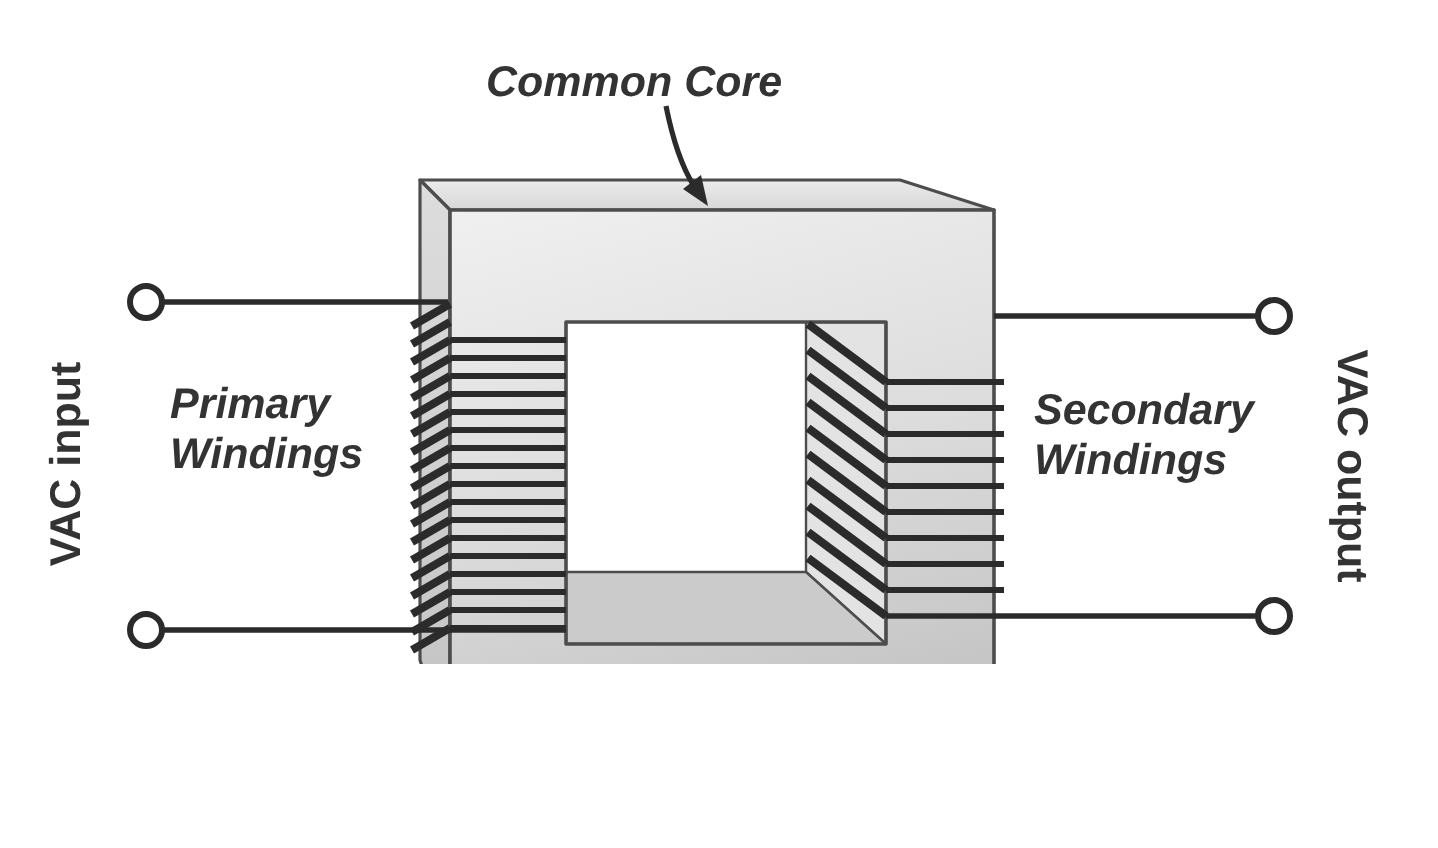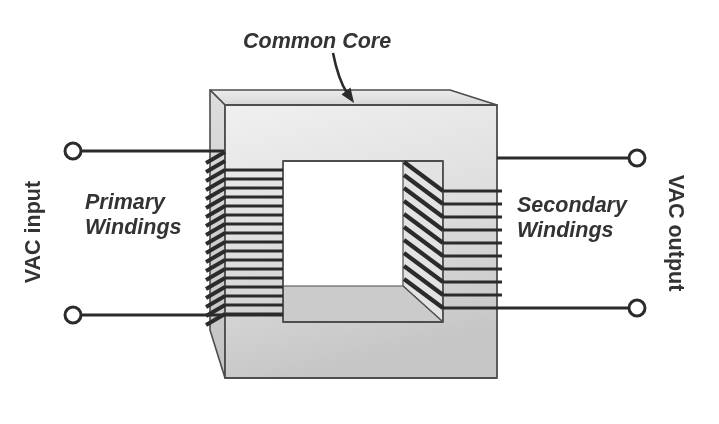--- a/index.html
+++ b/index.html
@@ -5,7 +5,7 @@
   html,body{margin:0;padding:0;background:#ffffff;}
   .stage{
     position:relative;
-    width:719px;height:423px;
+    width:719px;height:332px;
     background:#ffffff;
     font-family:"Liberation Sans", sans-serif;
     overflow:hidden;

